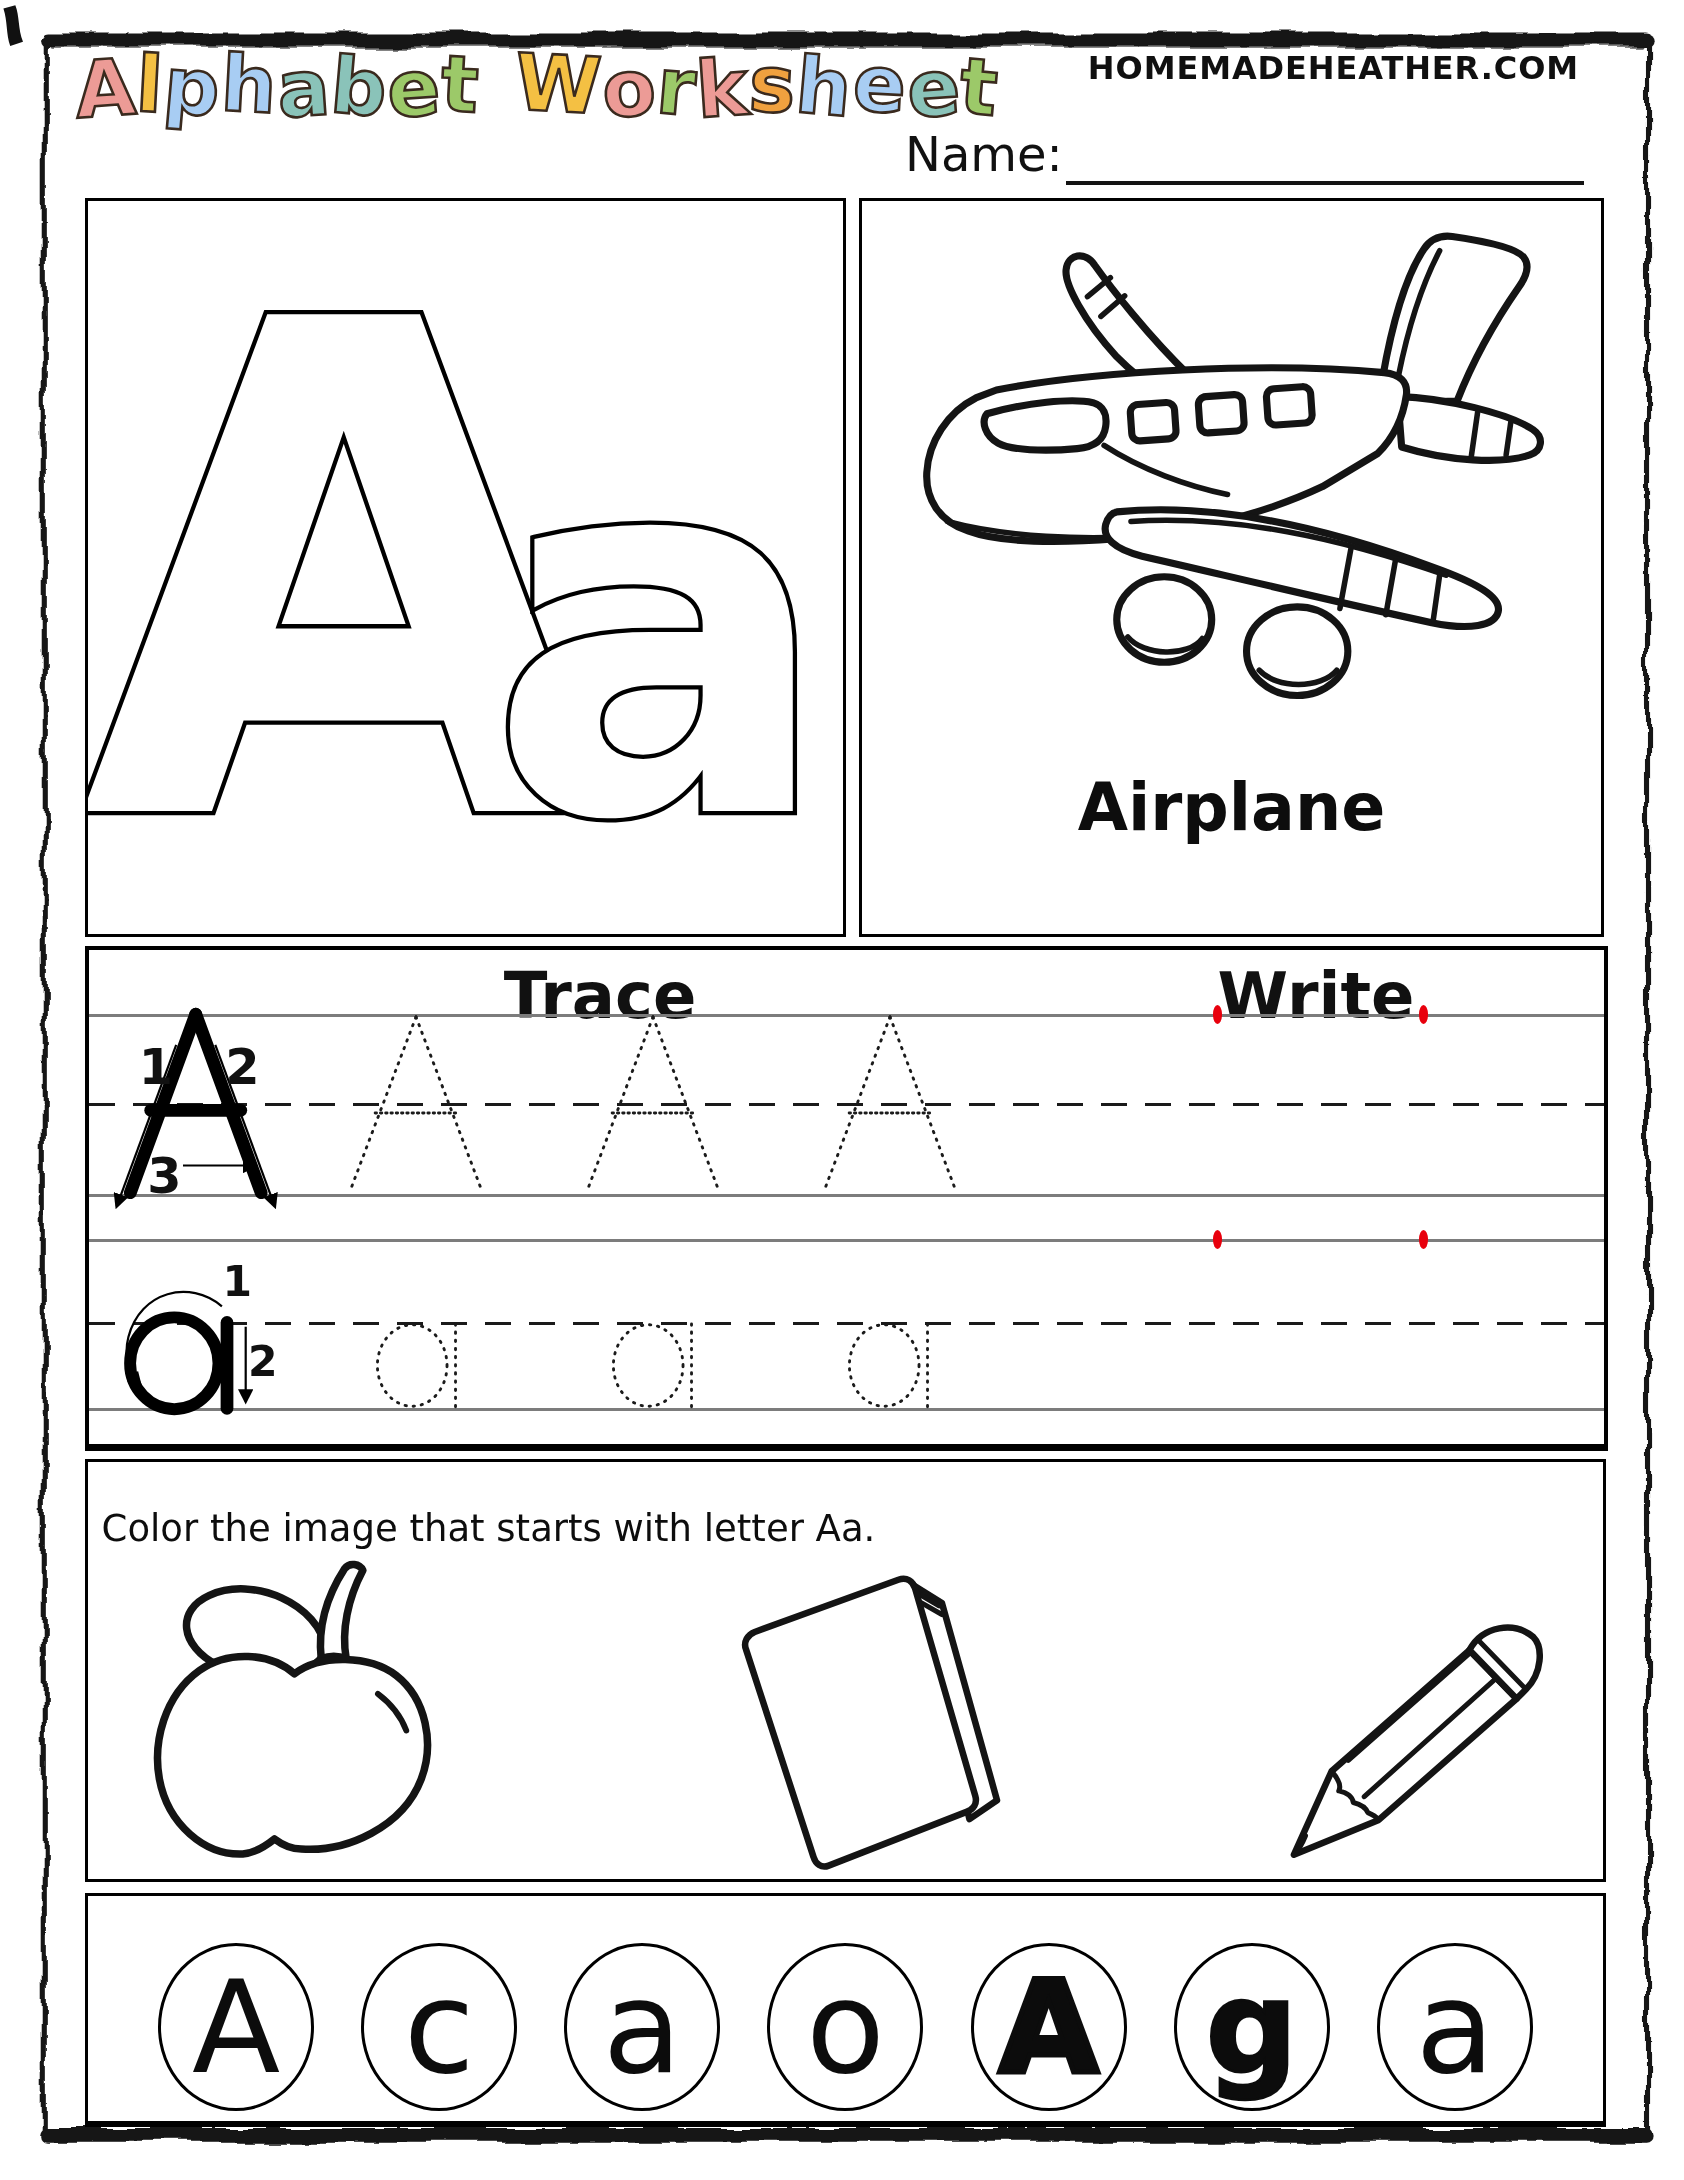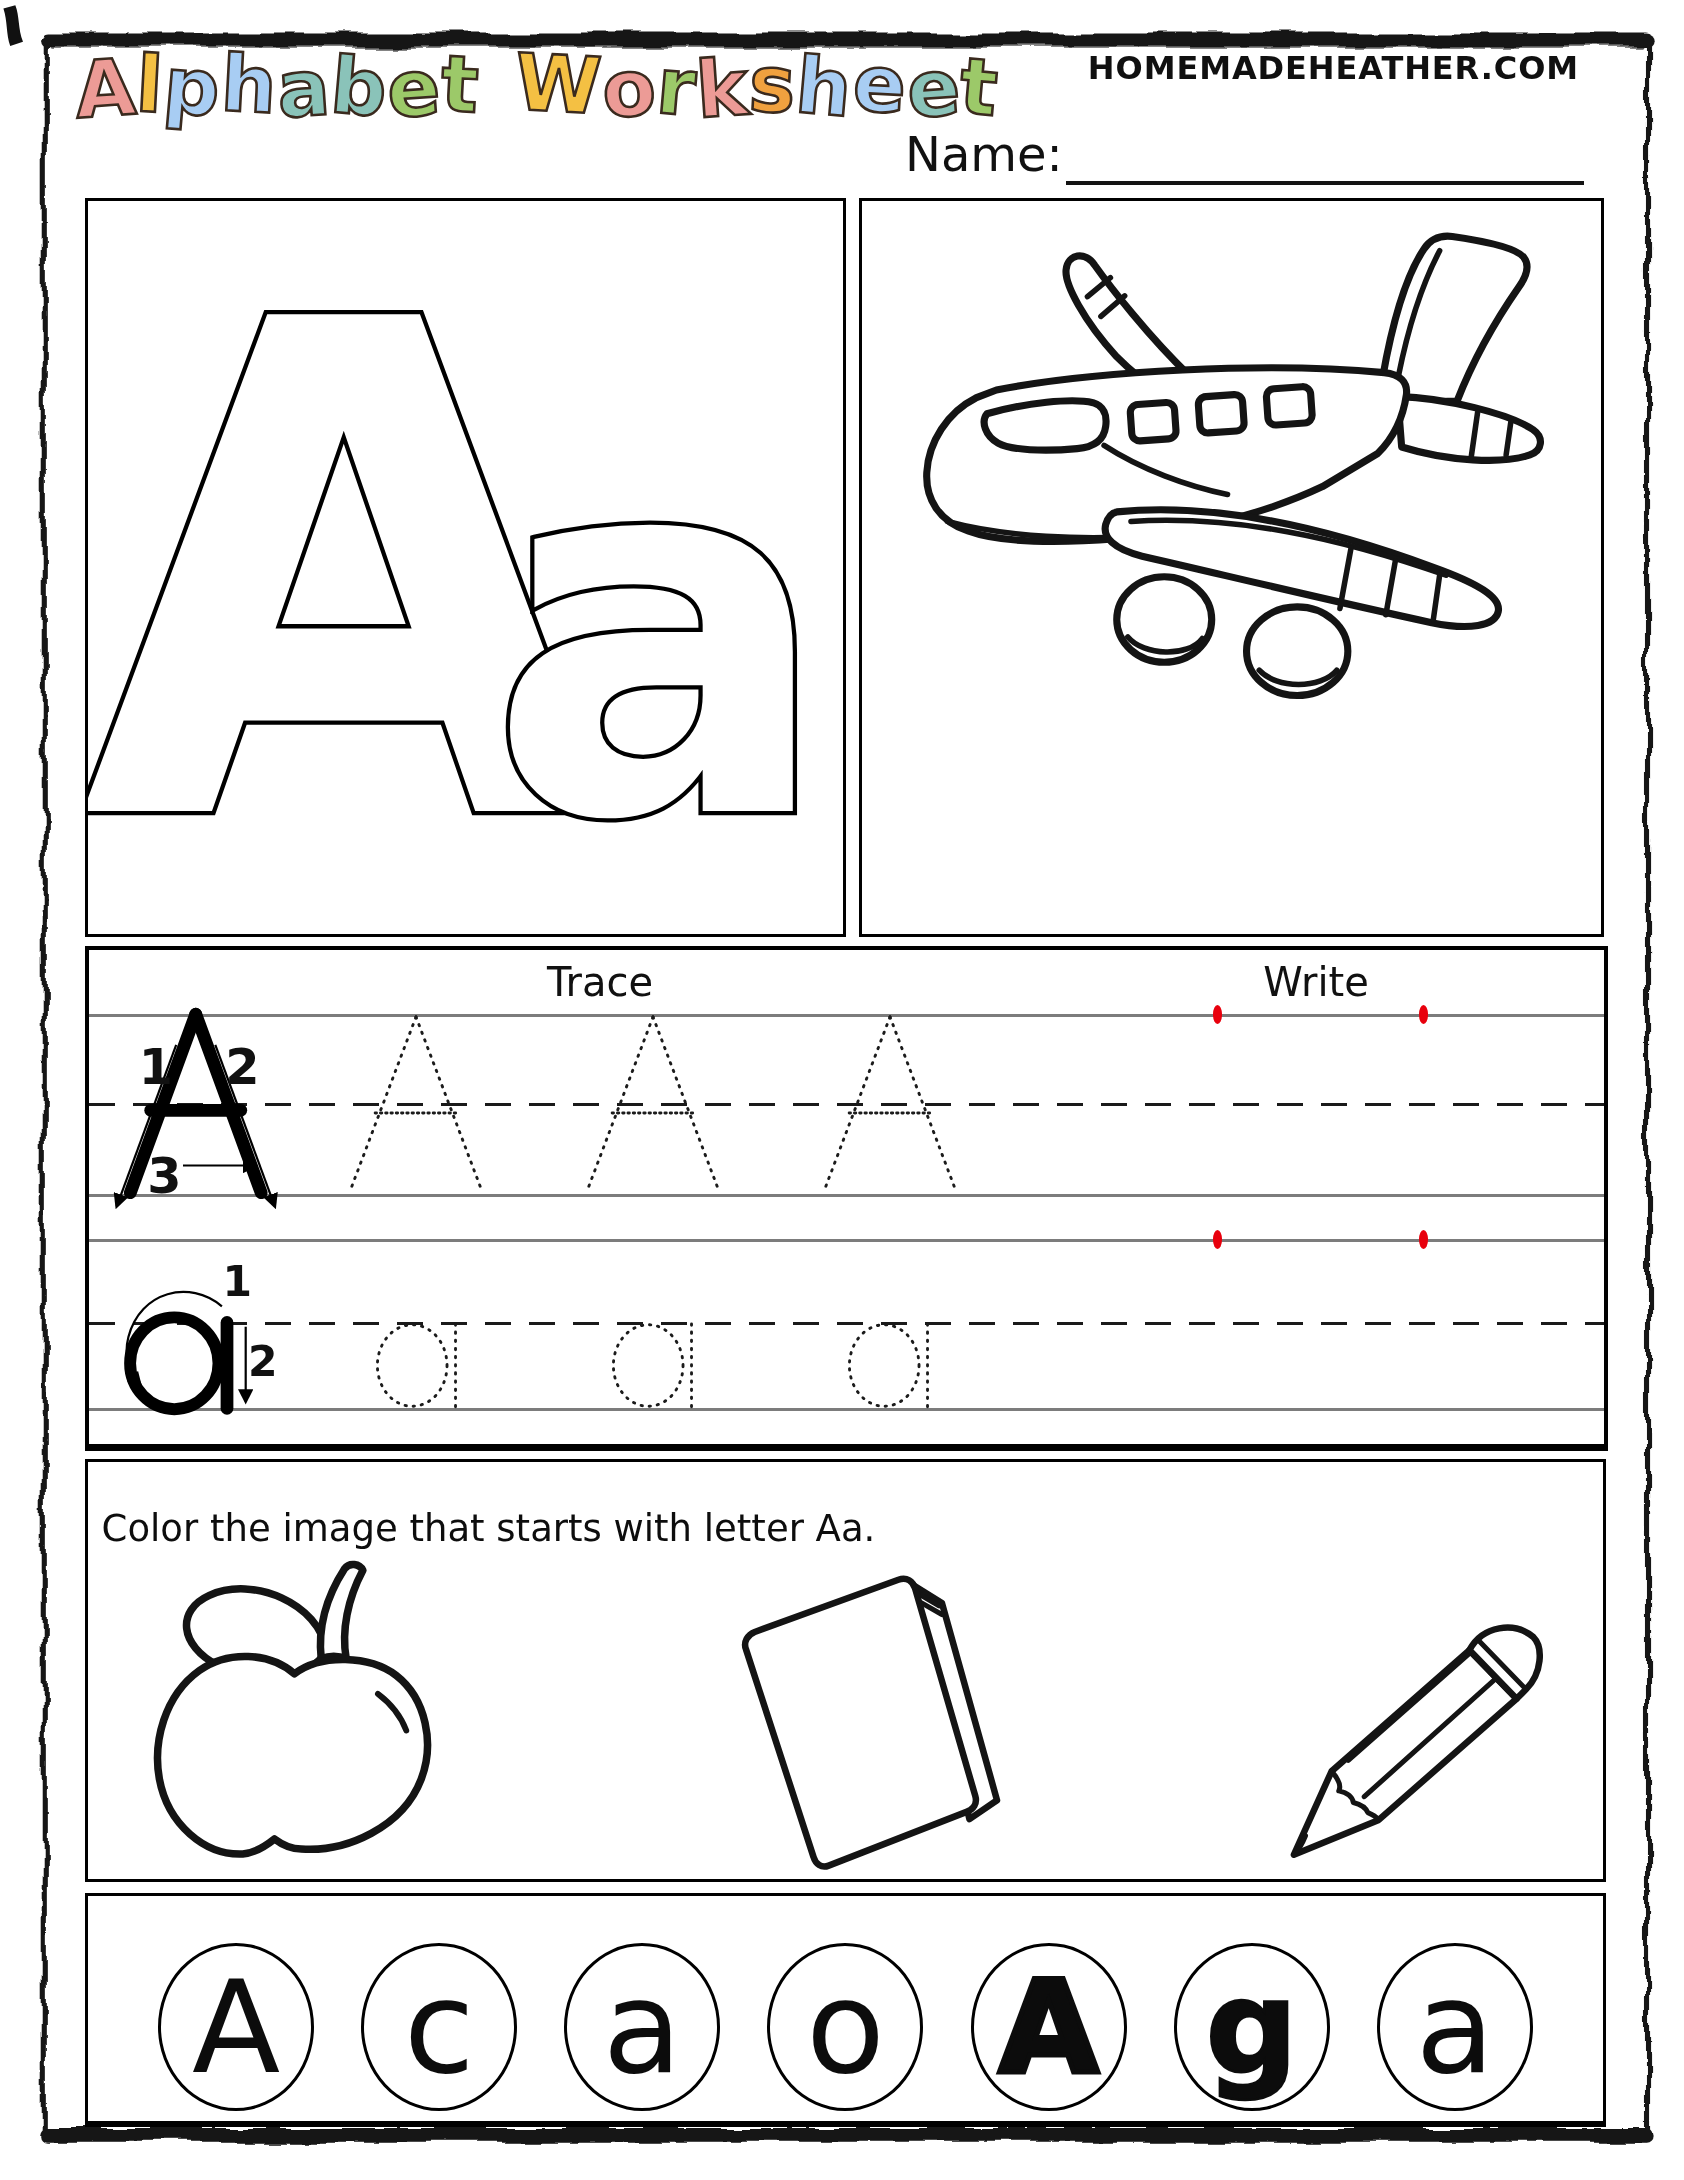--- a/index.html
+++ b/index.html
@@ -135,6 +135,7 @@
       <rect class="line-art" stroke-width="7" x="404" y="237" width="56" height="46" rx="10" transform="rotate(-4 432 260)"></rect>
       <rect class="line-art" stroke-width="7" x="490" y="227" width="56" height="46" rx="10" transform="rotate(-4 518 250)"></rect>
     </svg>
+    <div class="word-label">Airplane</div>
   </section>
 
   <section class="trace-box">

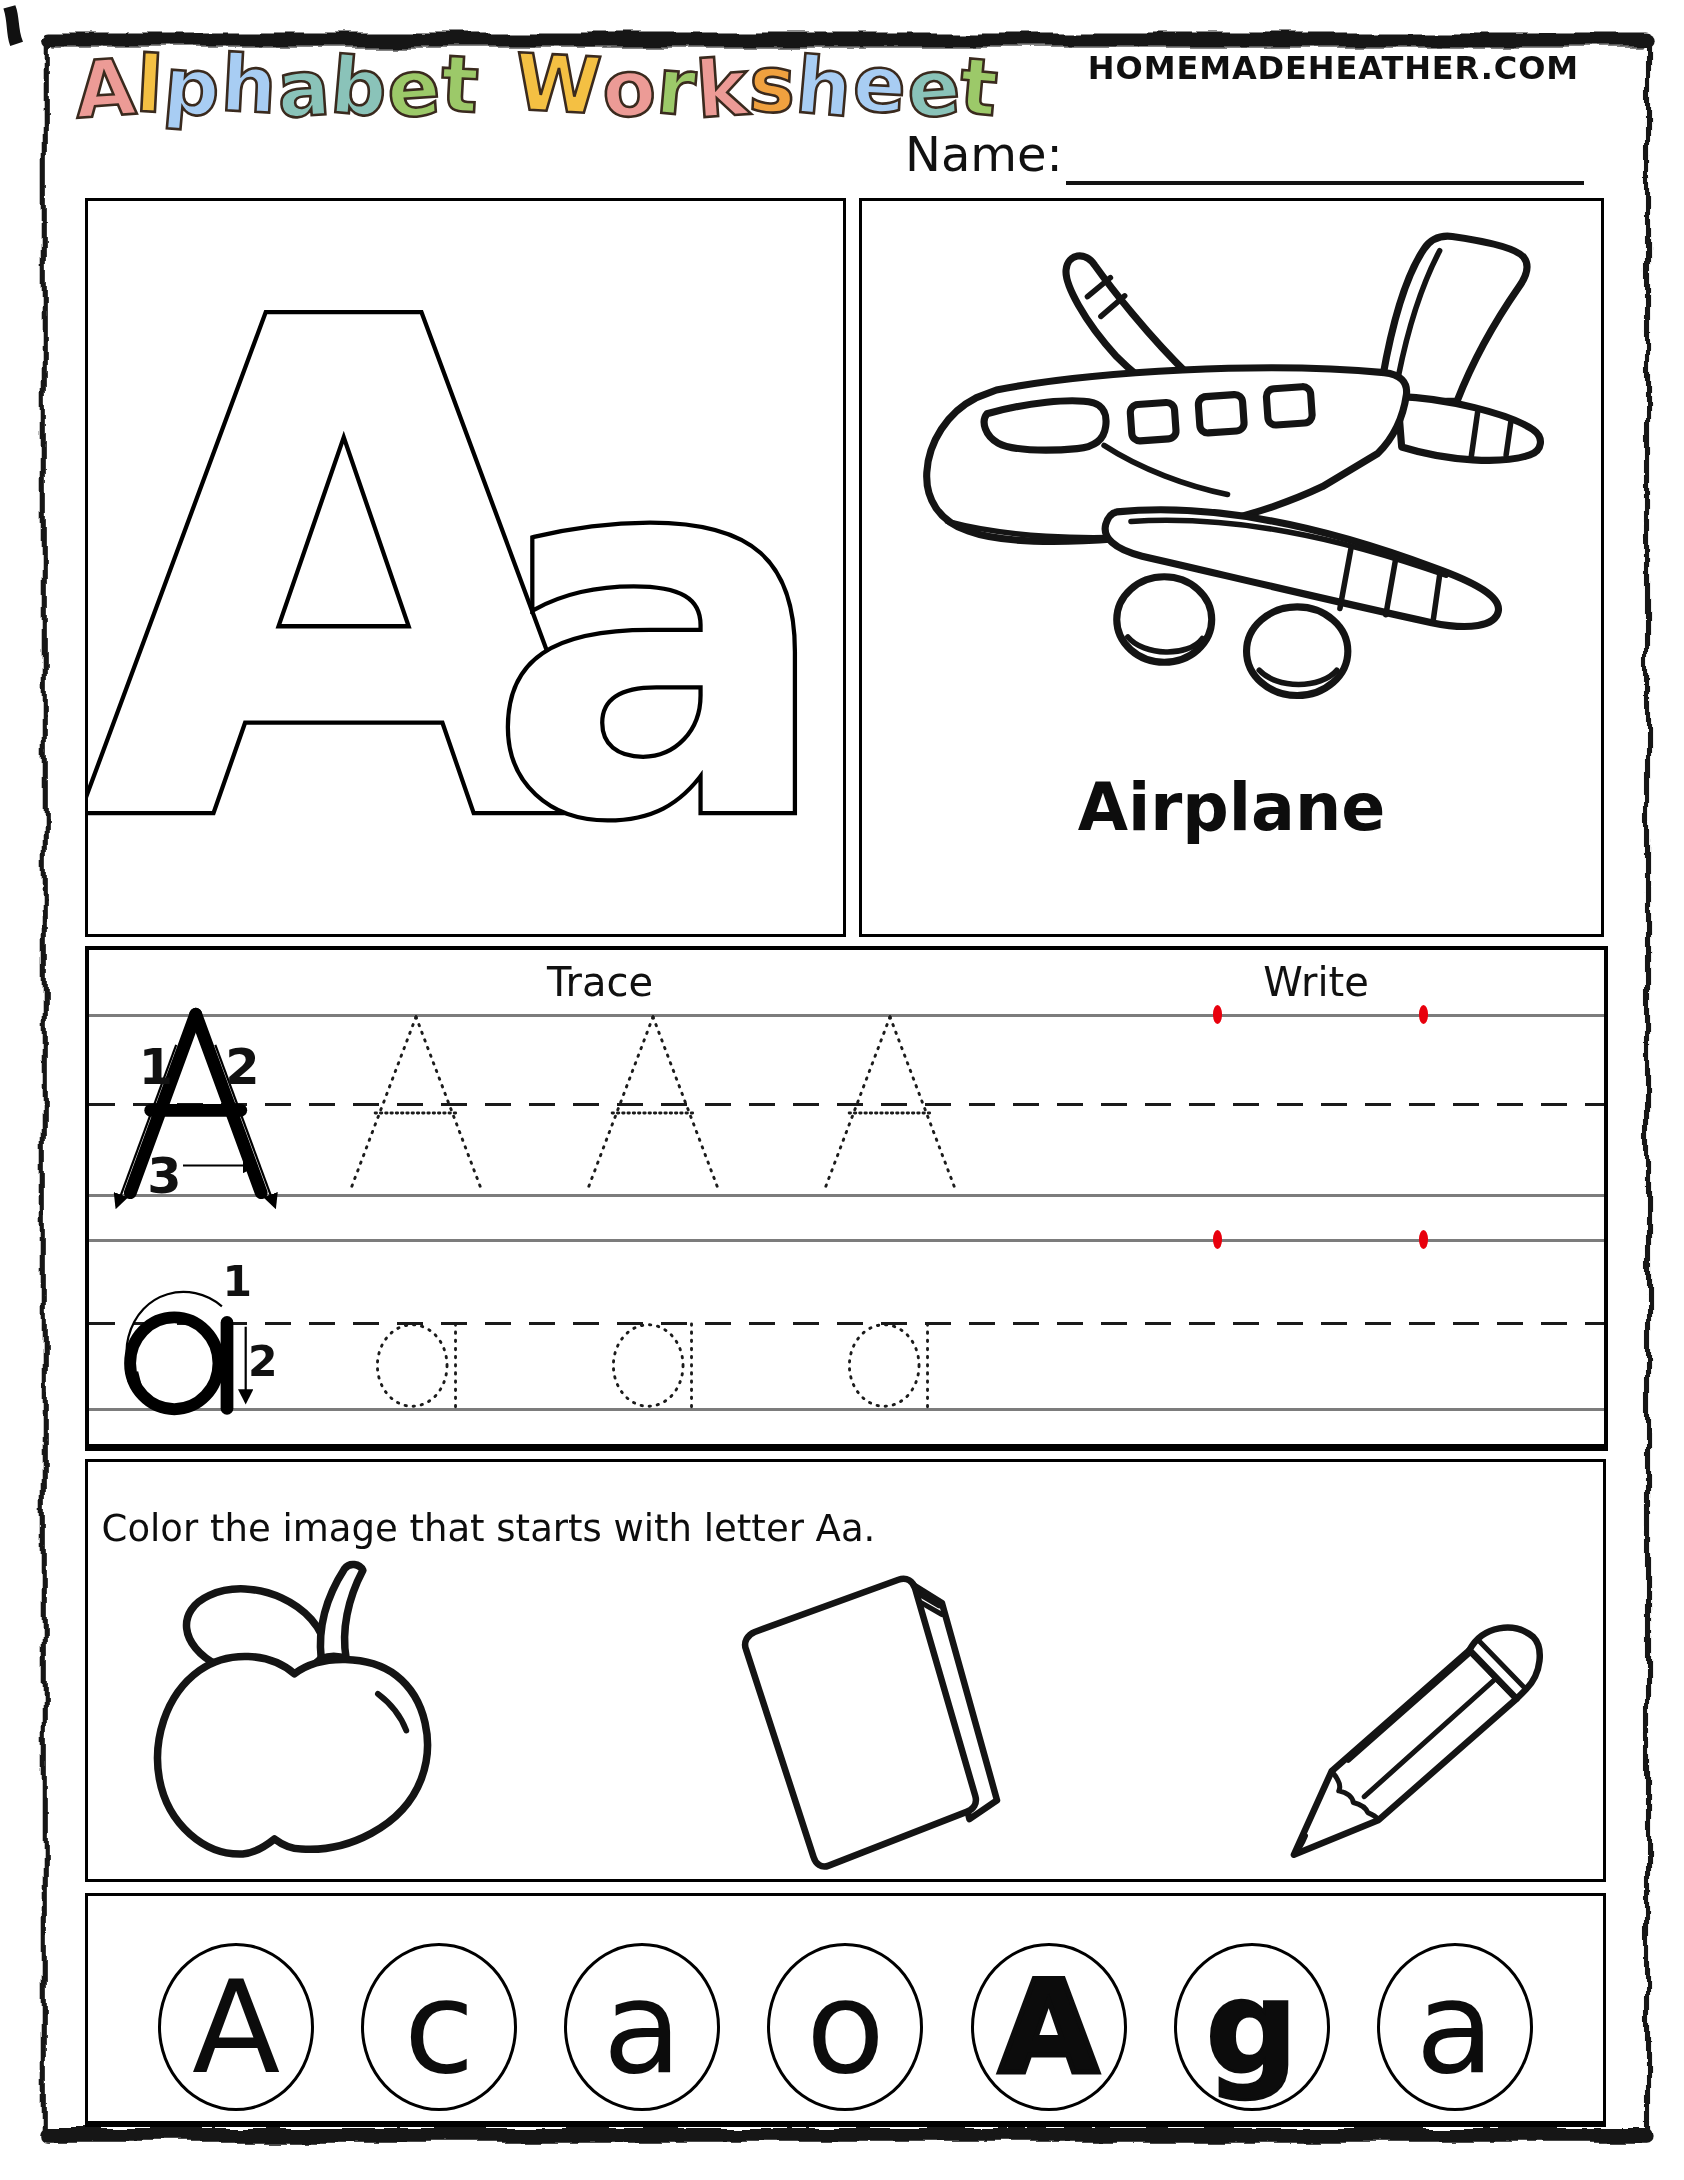--- a/index.html
+++ b/index.html
@@ -34,7 +34,7 @@
   
   .trace-box{position:absolute;left:85px;top:946px;width:1515px;height:494px;
              border:4.3px solid #000;border-bottom-width:7.7px;background:#fff;}
-  .t-label{position:absolute;top:8.5px;font-size:40px;font-weight:400;transform:translateX(-50%);}
+  .t-label{position:absolute;top:8.5px;font-size:64px;font-weight:700;transform:translateX(-50%);}
   .lbl-trace{left:511px;}
   .lbl-write{left:1227px;}
   .g-line{position:absolute;left:0;right:0;height:3.4px;background:#7c7c7c;}

